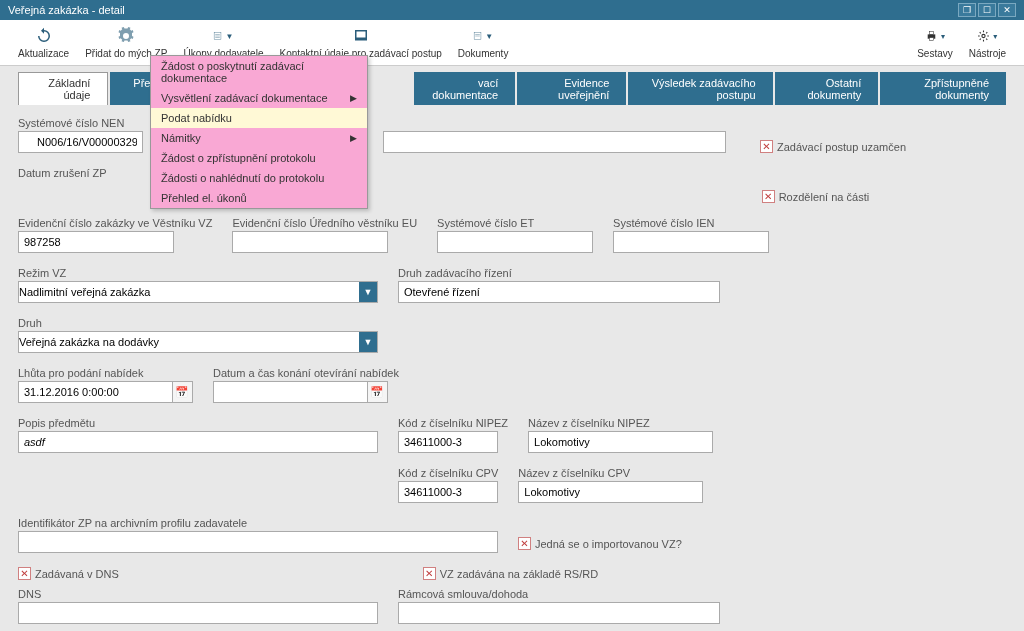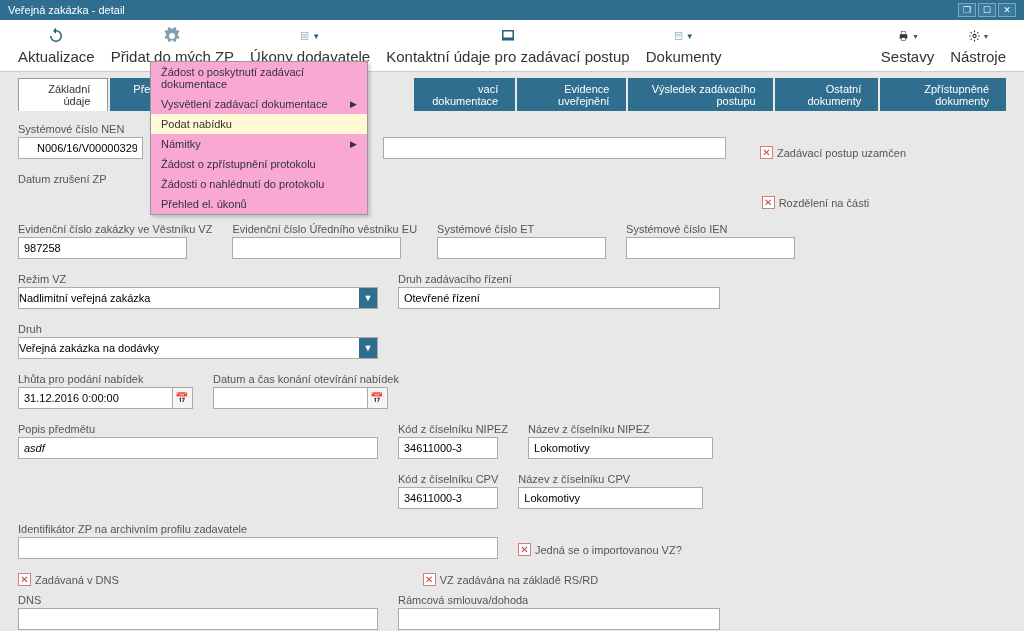--- a/index.html
+++ b/index.html
@@ -47,7 +47,7 @@
       position: relative;
     }
     .toolbar-icon { width: 20px; height: 20px; margin-bottom: 2px; display:flex;align-items:center;justify-content:center;}
-    .toolbar-label { font-size: 15px; color: #333; }
+    .toolbar-label { font-size: 10px; color: #333; }
     .toolbar-dropdown-arrow { font-size: 8px; color: #2a5d7a; margin-left: 3px;}
     .toolbar-spacer { flex: 1; }
     .tabs {

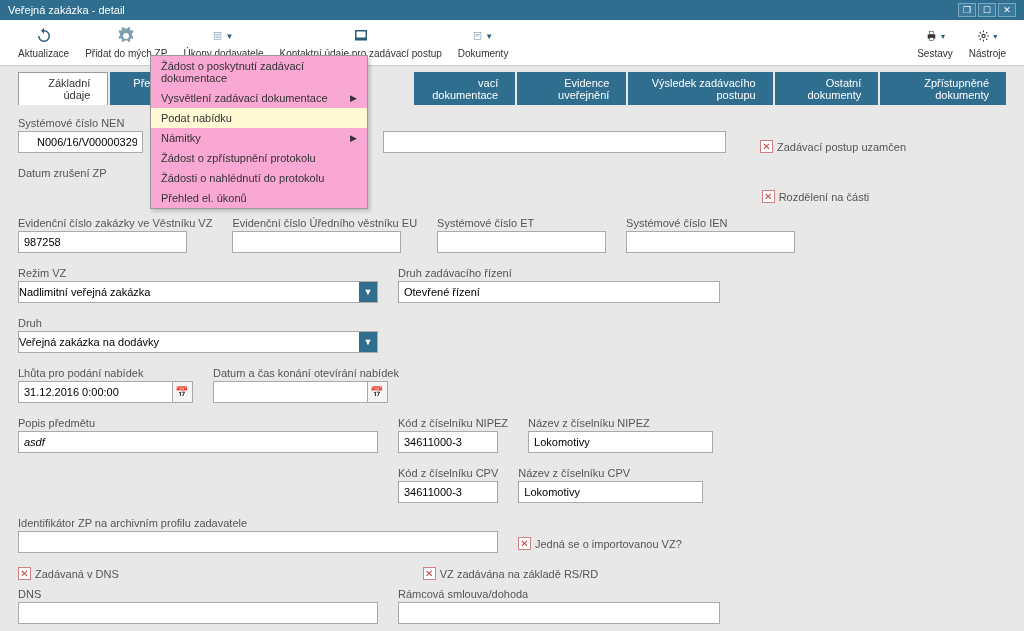--- a/index.html
+++ b/index.html
@@ -105,7 +105,7 @@
       background: #fff;
     }
     .form-input.w-sm { width: 125px; padding-left: 18px; }
-    .form-input.w-md { width: 169px; }
+    .form-input.w-md { width: 156px; }
     .form-input.w-lg { width: 360px; font-style: italic; }
     .form-input.w-200 { width: 185px; }
     .form-select {

